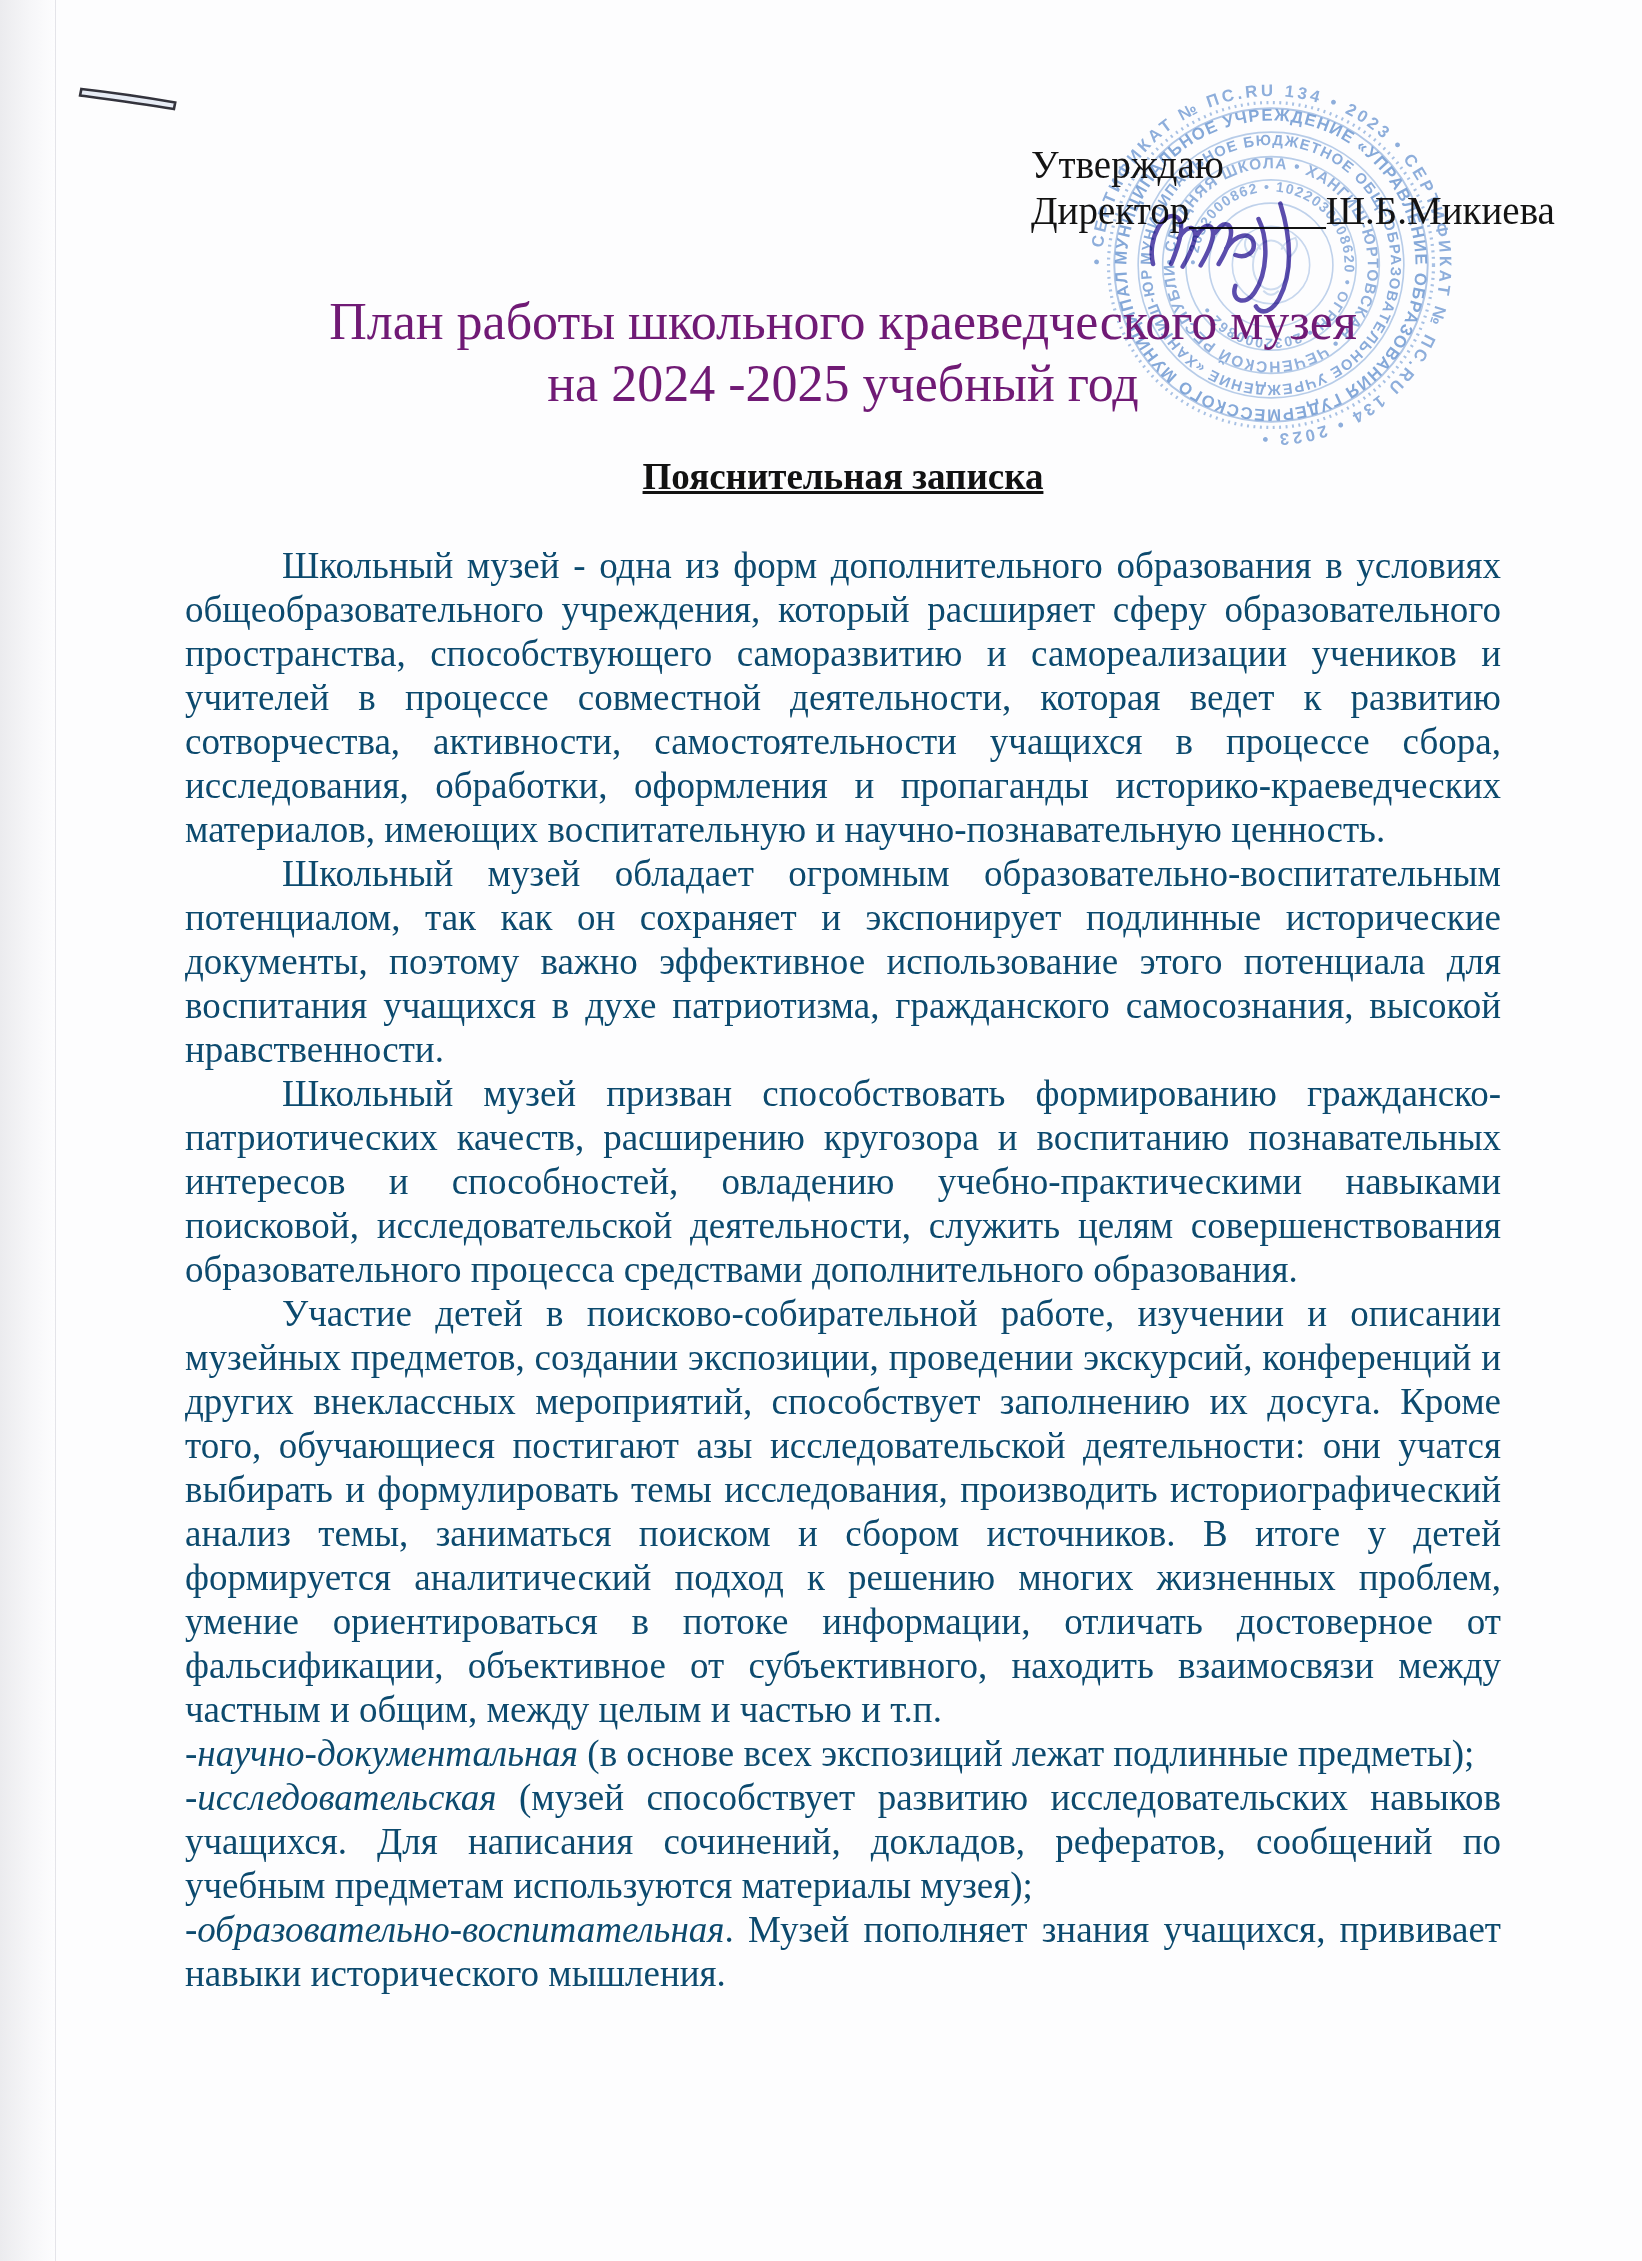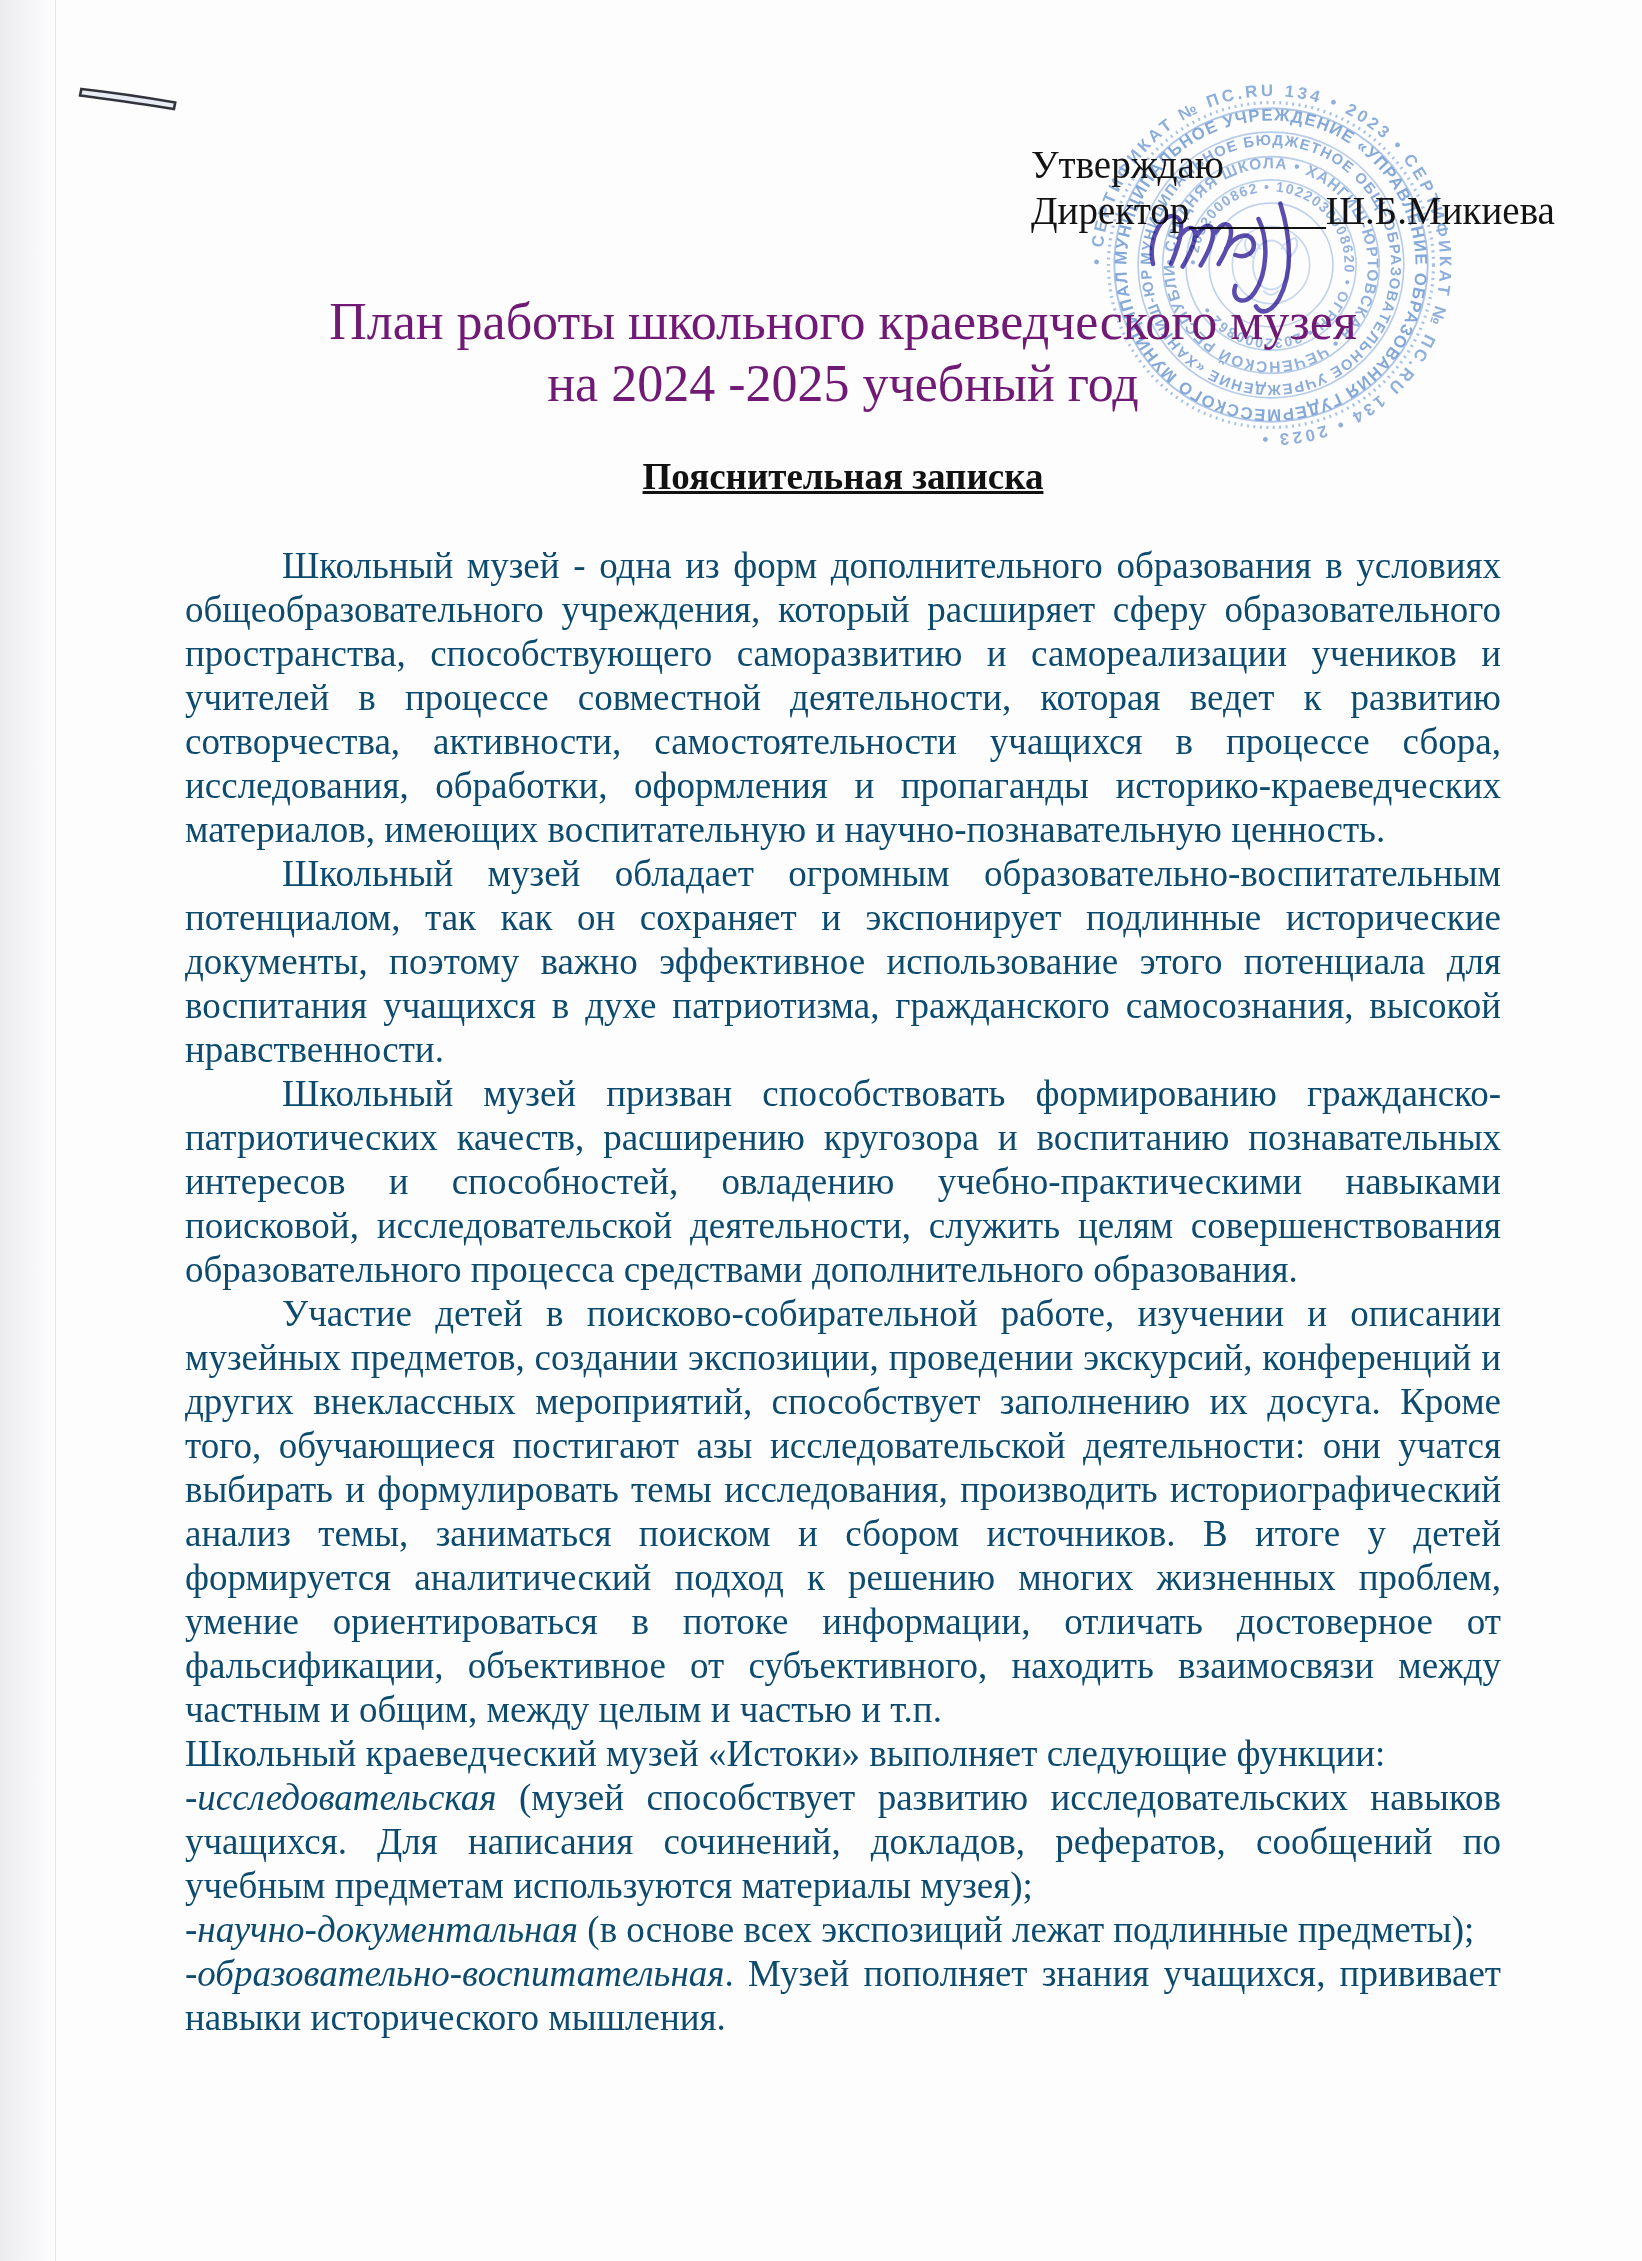--- a/index.html
+++ b/index.html
@@ -126,7 +126,6 @@
       <p class="ind">Школьный музей обладает огромным образовательно-воспитательным потенциалом, так как он сохраняет и экспонирует подлинные исторические документы, поэтому  важно эффективное использование этого потенциала для воспитания учащихся в духе патриотизма, гражданского самосознания, высокой нравственности.</p>
       <p class="ind">Школьный музей призван способствовать формированию гражданско-патриотических качеств, расширению кругозора и воспитанию познавательных интересов и способностей, овладению учебно-практическими навыками поисковой, исследовательской деятельности, служить целям совершенствования образовательного процесса средствами дополнительного образования.</p>
       <p class="ind">Участие детей в поисково-собирательной работе, изучении и описании музейных предметов, создании экспозиции, проведении экскурсий,  конференций и других внеклассных мероприятий, способствует заполнению их досуга. Кроме того, обучающиеся постигают азы исследовательской деятельности: они учатся выбирать и формулировать темы исследования, производить историографический анализ темы, заниматься поиском и сбором источников. В итоге у детей формируется аналитический подход к решению многих жизненных проблем, умение ориентироваться в потоке информации, отличать достоверное от фальсификации, объективное от субъективного, находить взаимосвязи между частным и общим, между целым и частью и т.п.</p>
-      <p>Школьный краеведческий музей «Истоки» выполняет  следующие функции:</p>
       <p><span class="ital">-исследовательская</span><span> (музей способствует развитию исследовательских навыков учащихся. Для написания сочинений, докладов, рефератов, сообщений по учебным предметам используются материалы музея);</span></p>
       <p><span class="ital">-научно-документальная</span><span> (в основе всех экспозиций лежат подлинные предметы);</span></p>
       <p><span class="ital">-образовательно-воспитательная</span><span>. Музей пополняет знания учащихся, прививает навыки исторического мышления.</span></p>

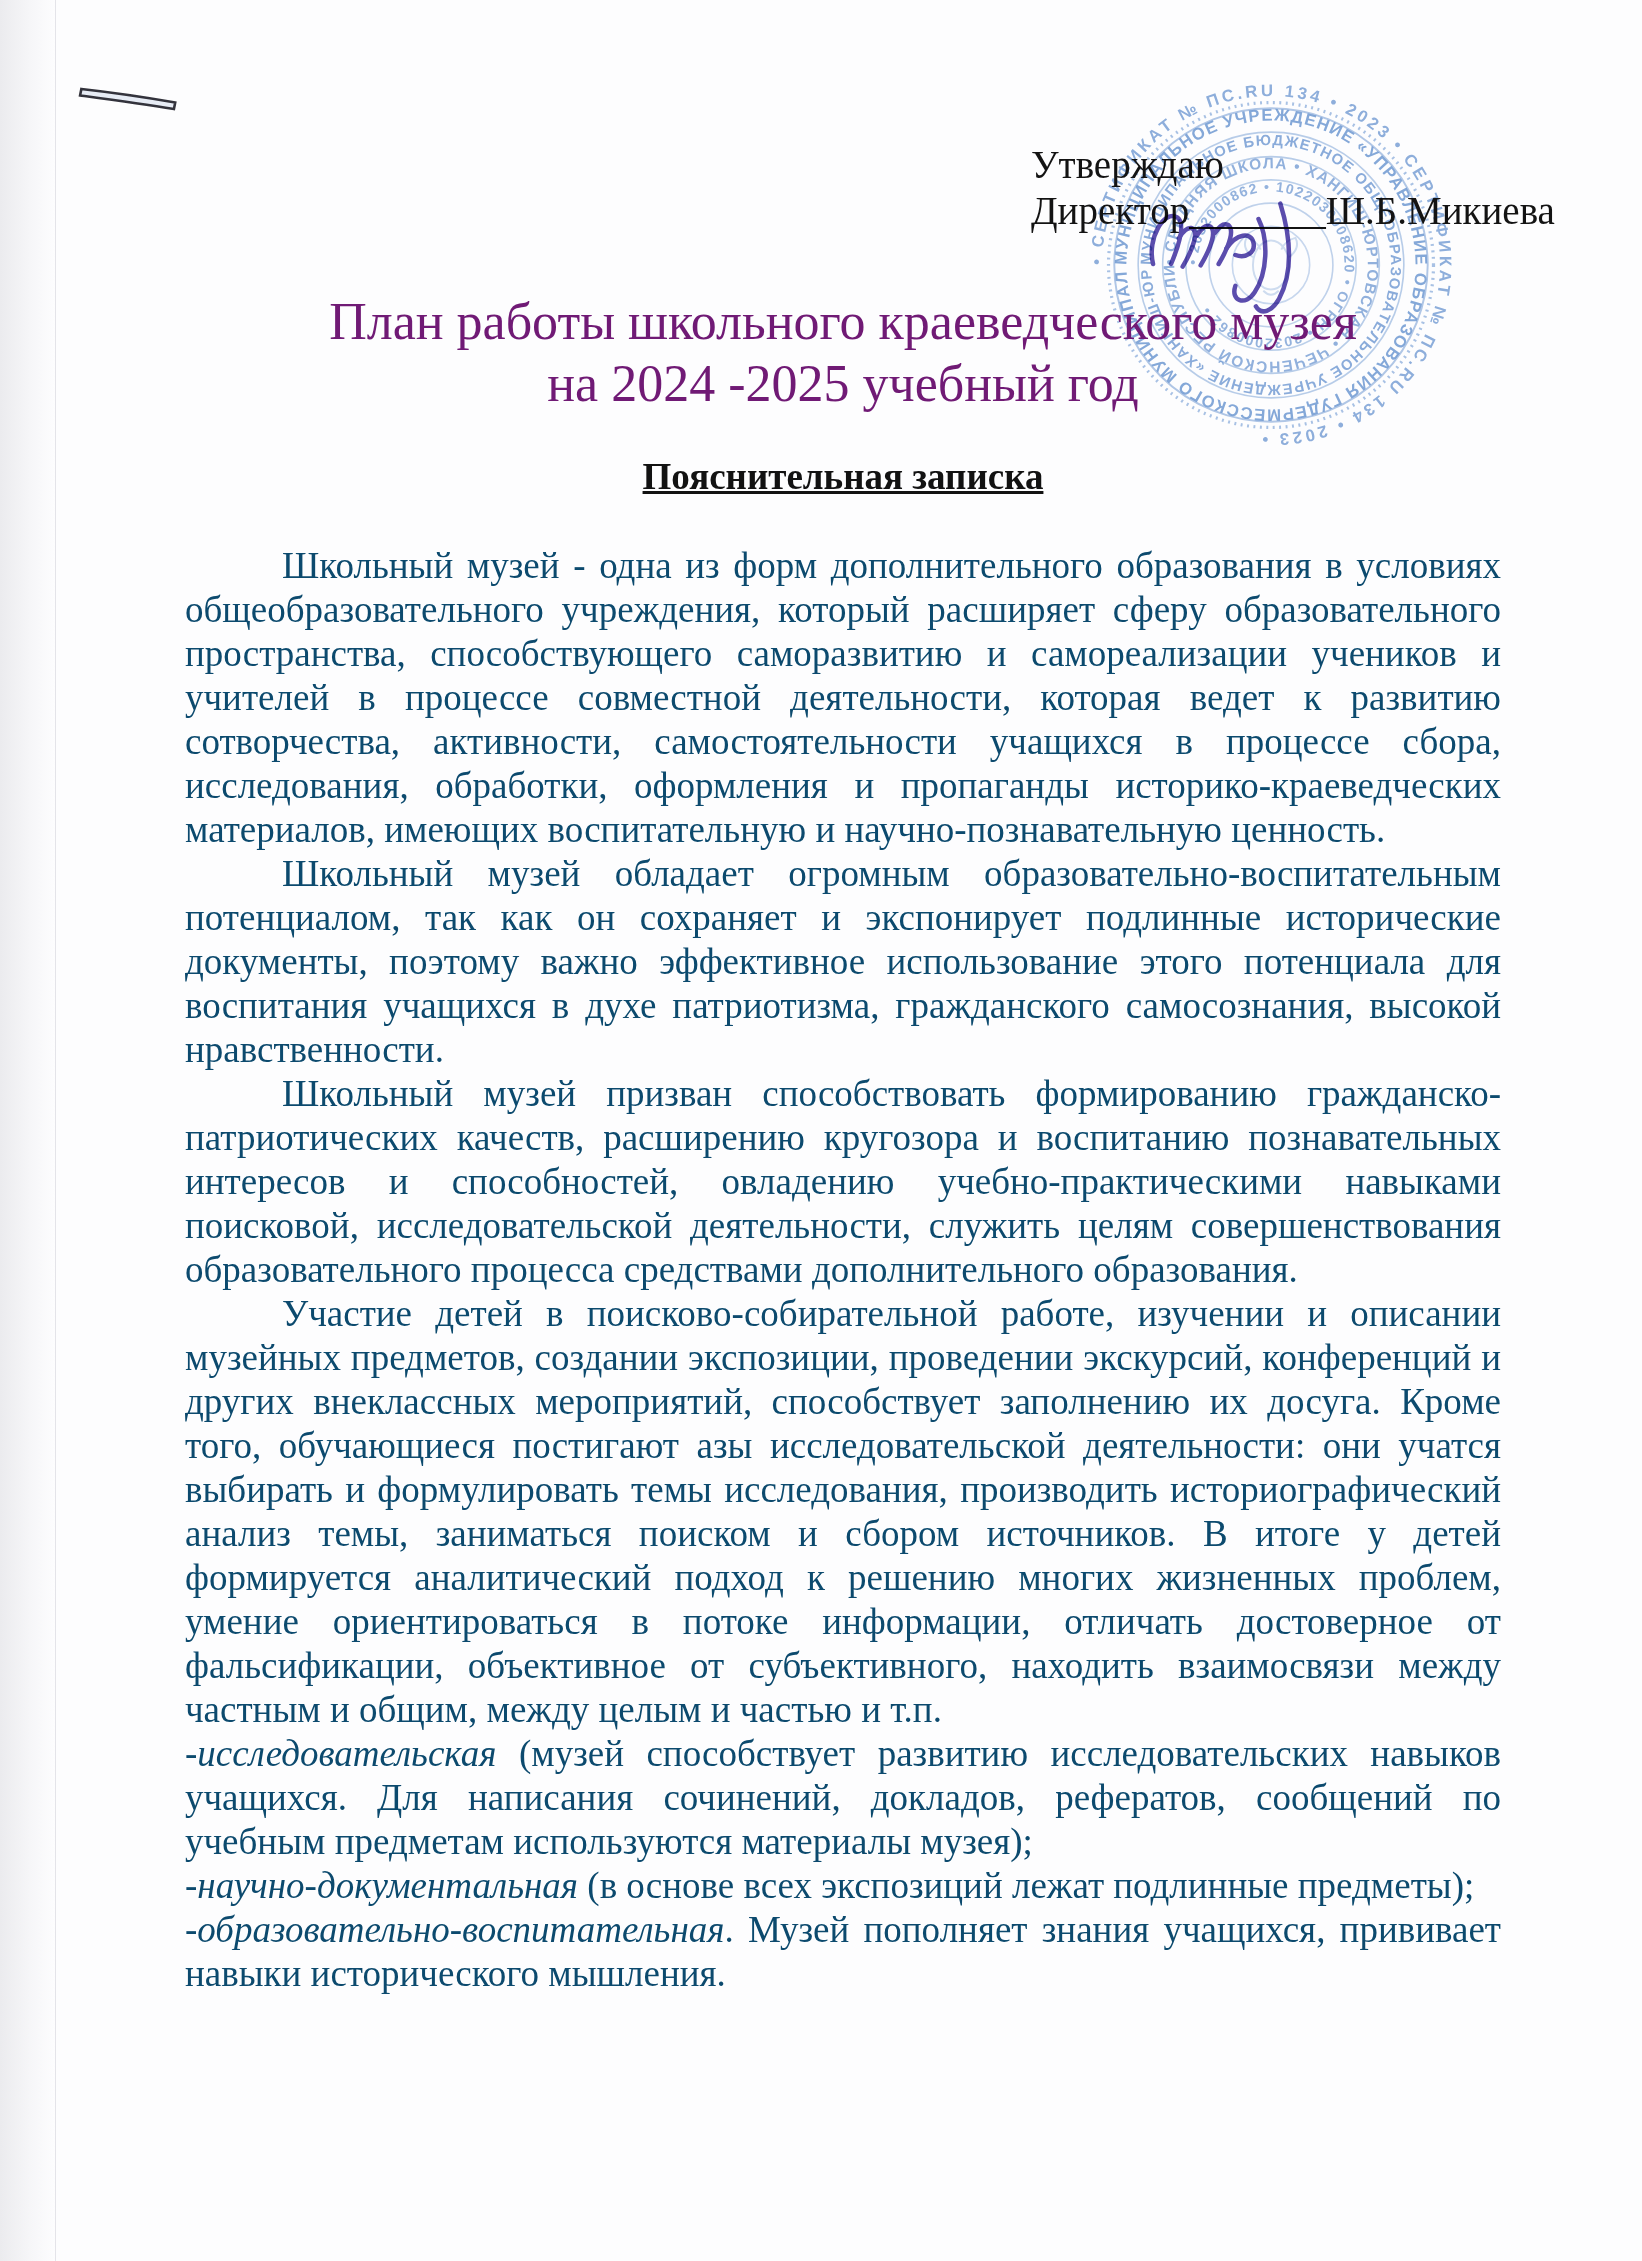--- a/index.html
+++ b/index.html
@@ -126,8 +126,8 @@
       <p class="ind">Школьный музей обладает огромным образовательно-воспитательным потенциалом, так как он сохраняет и экспонирует подлинные исторические документы, поэтому  важно эффективное использование этого потенциала для воспитания учащихся в духе патриотизма, гражданского самосознания, высокой нравственности.</p>
       <p class="ind">Школьный музей призван способствовать формированию гражданско-патриотических качеств, расширению кругозора и воспитанию познавательных интересов и способностей, овладению учебно-практическими навыками поисковой, исследовательской деятельности, служить целям совершенствования образовательного процесса средствами дополнительного образования.</p>
       <p class="ind">Участие детей в поисково-собирательной работе, изучении и описании музейных предметов, создании экспозиции, проведении экскурсий,  конференций и других внеклассных мероприятий, способствует заполнению их досуга. Кроме того, обучающиеся постигают азы исследовательской деятельности: они учатся выбирать и формулировать темы исследования, производить историографический анализ темы, заниматься поиском и сбором источников. В итоге у детей формируется аналитический подход к решению многих жизненных проблем, умение ориентироваться в потоке информации, отличать достоверное от фальсификации, объективное от субъективного, находить взаимосвязи между частным и общим, между целым и частью и т.п.</p>
+      <p><span class="ital">-научно-документальная</span><span> (в основе всех экспозиций лежат подлинные предметы);</span></p>
       <p><span class="ital">-исследовательская</span><span> (музей способствует развитию исследовательских навыков учащихся. Для написания сочинений, докладов, рефератов, сообщений по учебным предметам используются материалы музея);</span></p>
-      <p><span class="ital">-научно-документальная</span><span> (в основе всех экспозиций лежат подлинные предметы);</span></p>
       <p><span class="ital">-образовательно-воспитательная</span><span>. Музей пополняет знания учащихся, прививает навыки исторического мышления.</span></p>
     </div>
   </div>

